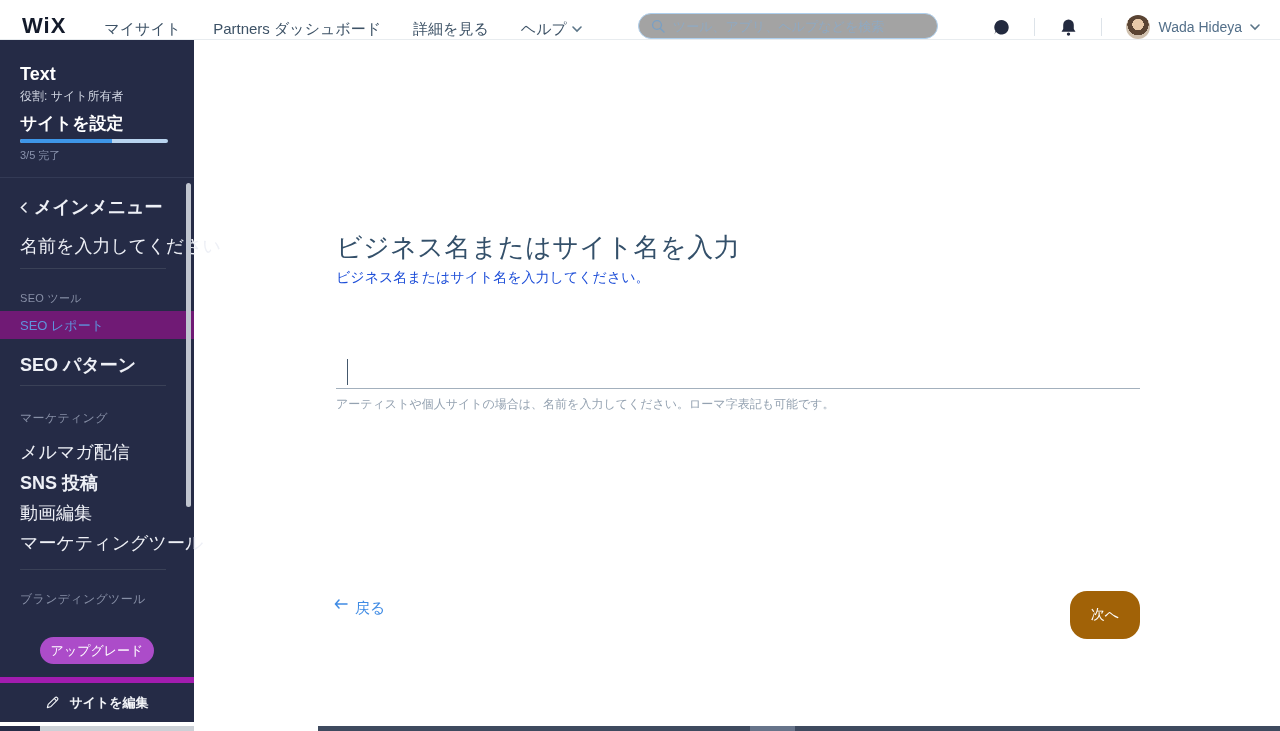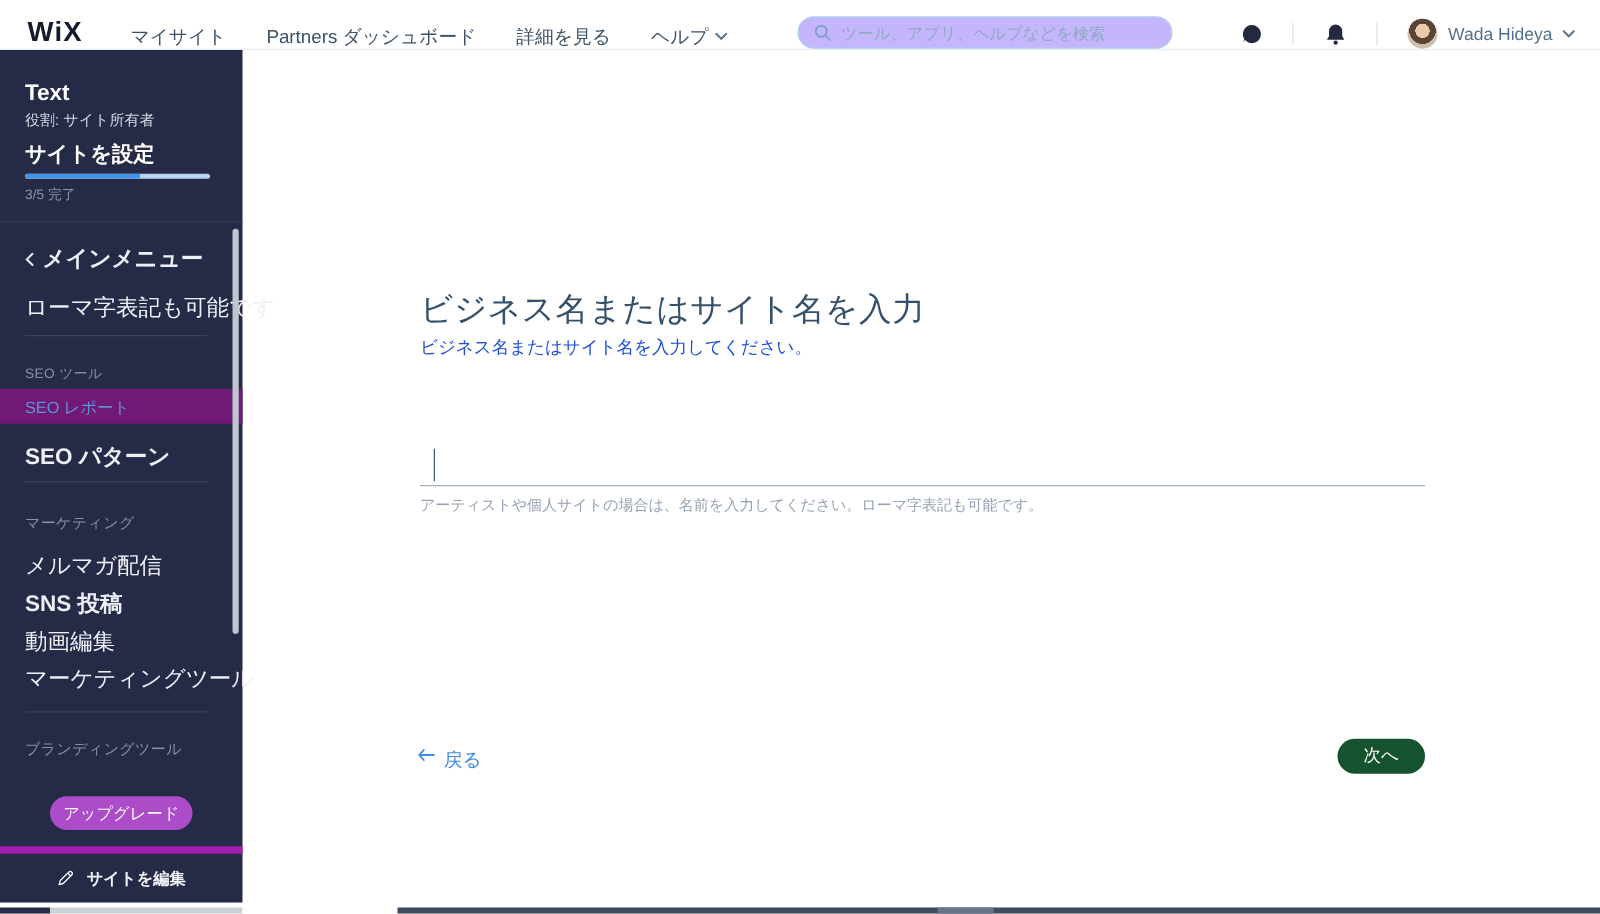--- a/index.html
+++ b/index.html
@@ -12,7 +12,7 @@
   .logo { font-weight:bold; font-size:22px; letter-spacing:1px; color:#141b2b; margin-right:38px; cursor:pointer; }
   .nav-link { font-size:15px; color:#3d5266; margin-right:32px; cursor:pointer; white-space:nowrap; display:flex; align-items:center; gap:5px; }
   .searchbox { display:flex; align-items:center; gap:8px; width:300px; height:26px; border:1px solid #aecfed;
-               border-radius:14px; padding:0 12px; margin-left:24px; background:#c4b5fd; }
+               border-radius:14px; padding:0 12px; margin-left:24px; background:#a3a3a3; }
   .searchbox input { border:none; outline:none; flex:1; font-size:13px; color:#3d5266; background:transparent; font-family:inherit; }
   .searchbox input::placeholder { color:#8fa9c2; opacity:1; }
   .topbar-right { margin-left:auto; display:flex; align-items:center; gap:0; }

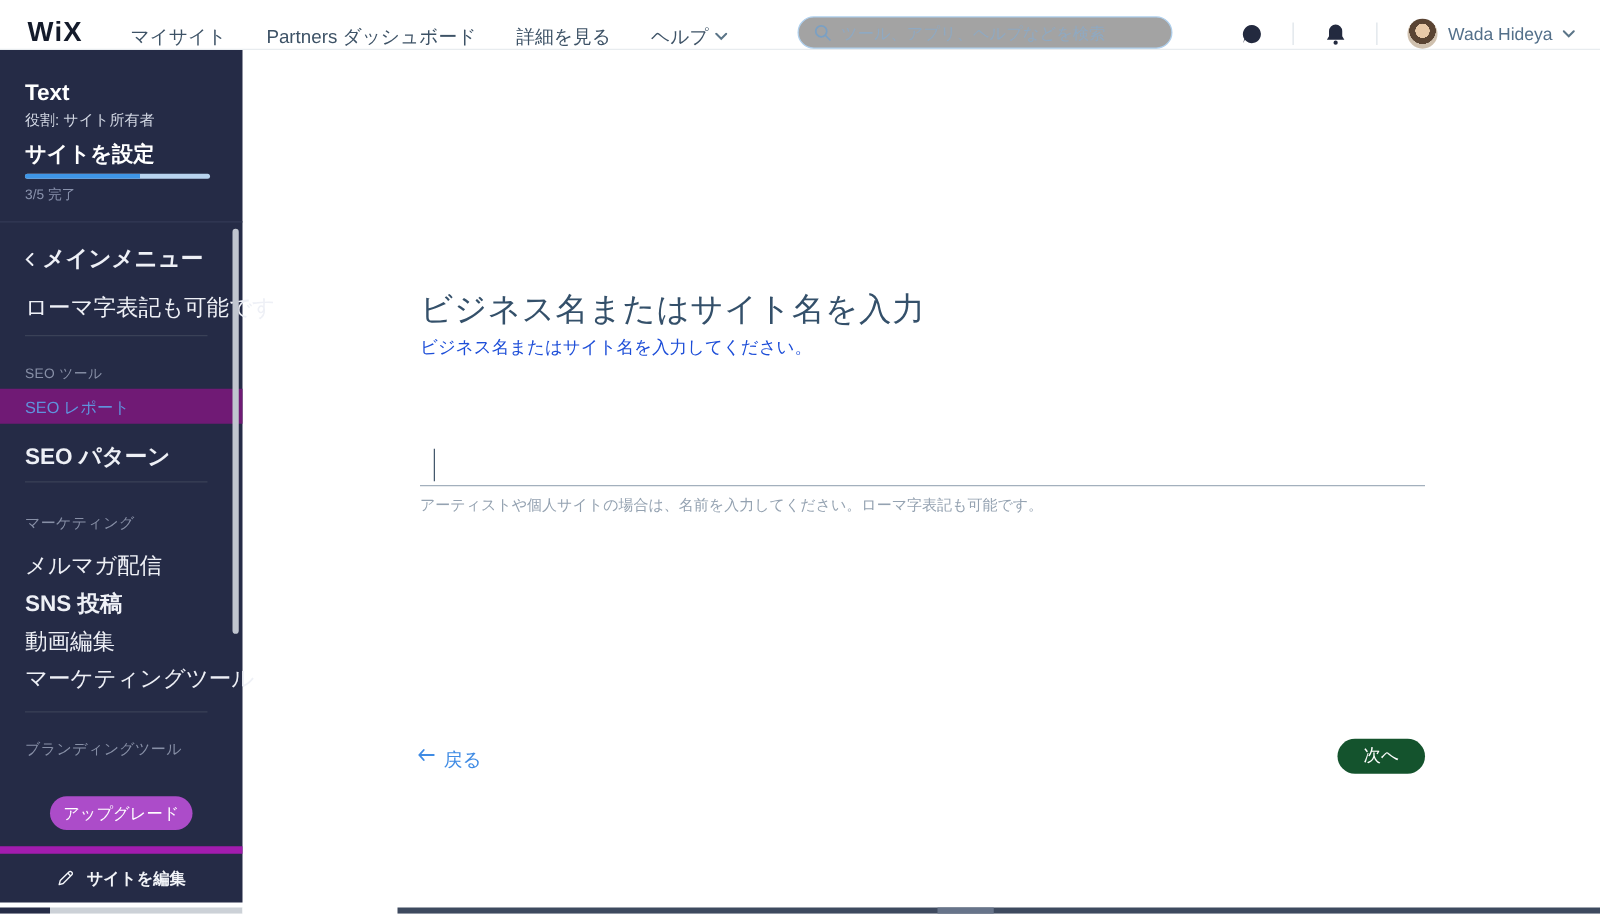--- a/index.html
+++ b/index.html
@@ -138,7 +138,7 @@
     <span>メインメニュー</span>
   </div>
 
-  <div class="sb-abs sb-link" style="top:194px;">ローマ字表記も可能です</div>
+  <div class="sb-abs sb-link" style="top:194px;">名前を入力してください</div>
 
   <div class="sb-divider" style="top:228px;"></div>
 

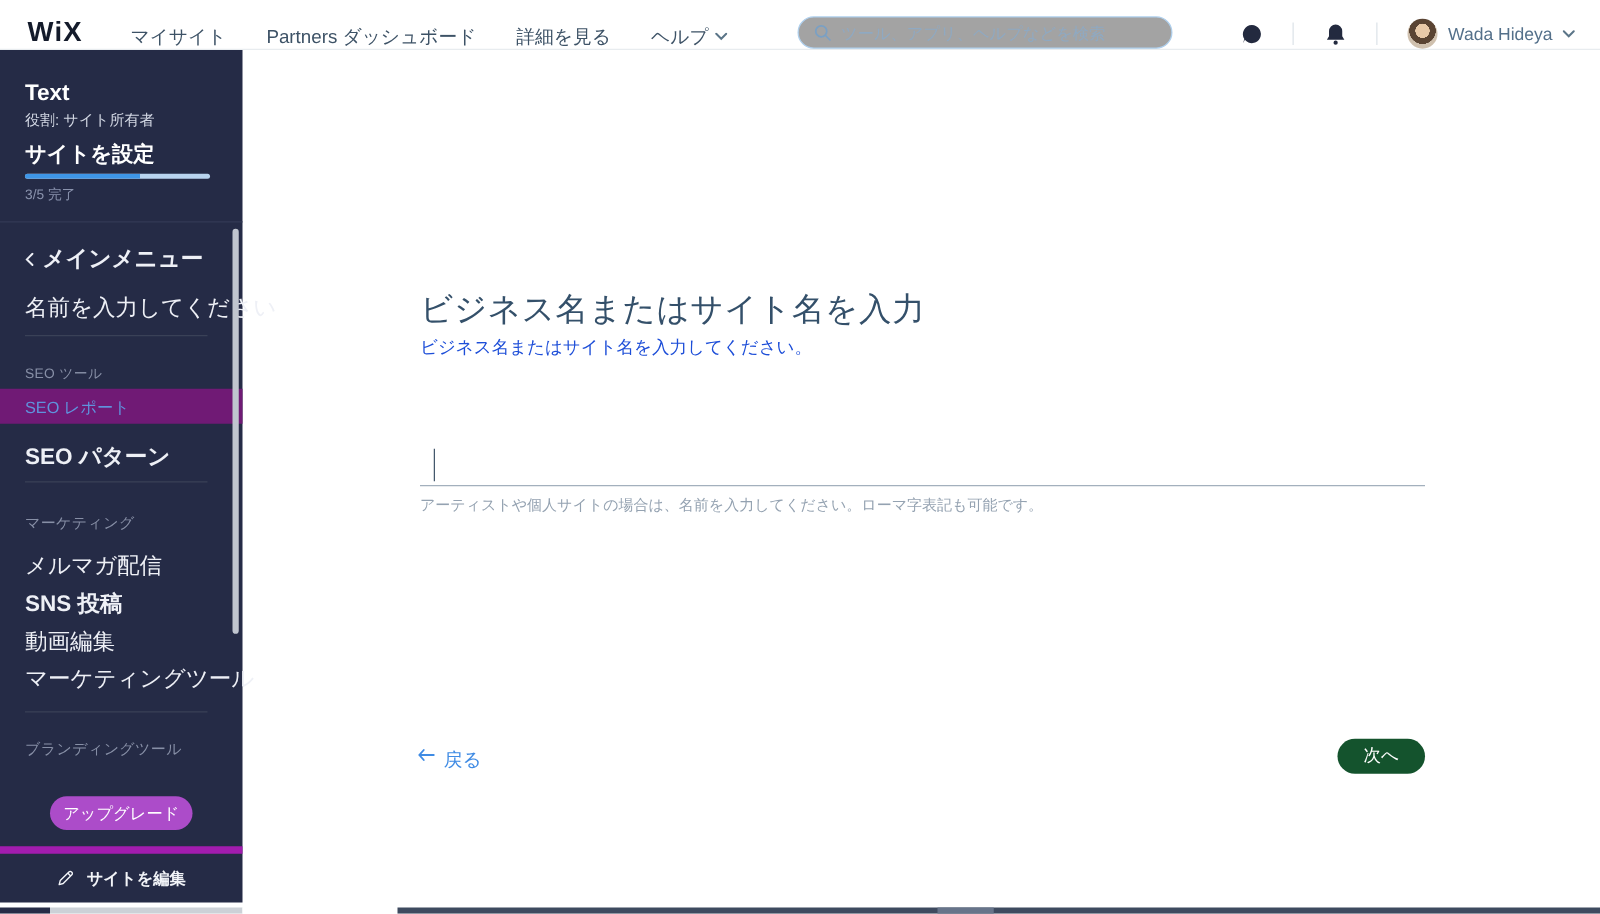--- a/index.html
+++ b/index.html
@@ -56,8 +56,8 @@
   .field-helper { position:absolute; left:142px; top:356px; font-size:12px; color:#94a2b1; }
   .back-link { position:absolute; left:140px; top:559px; display:flex; align-items:flex-start; gap:7px;
                font-size:15px; color:#3f8be4; cursor:pointer; }
-  .next-btn { position:absolute; left:876px; top:551px; width:70px; height:28px; border:none; border-radius:17px;
-              background:#14532d; color:#ffffff; font-size:14px; font-family:inherit; cursor:default; }
+  .next-btn { position:absolute; left:876px; top:551px; width:70px; height:48px; border:none; border-radius:17px;
+              background:#a16207; color:#ffffff; font-size:14px; font-family:inherit; cursor:default; }
 
   
   .bottom-strip { position:absolute; bottom:0; left:0; width:1280px; height:5px; display:flex; z-index:6; }

